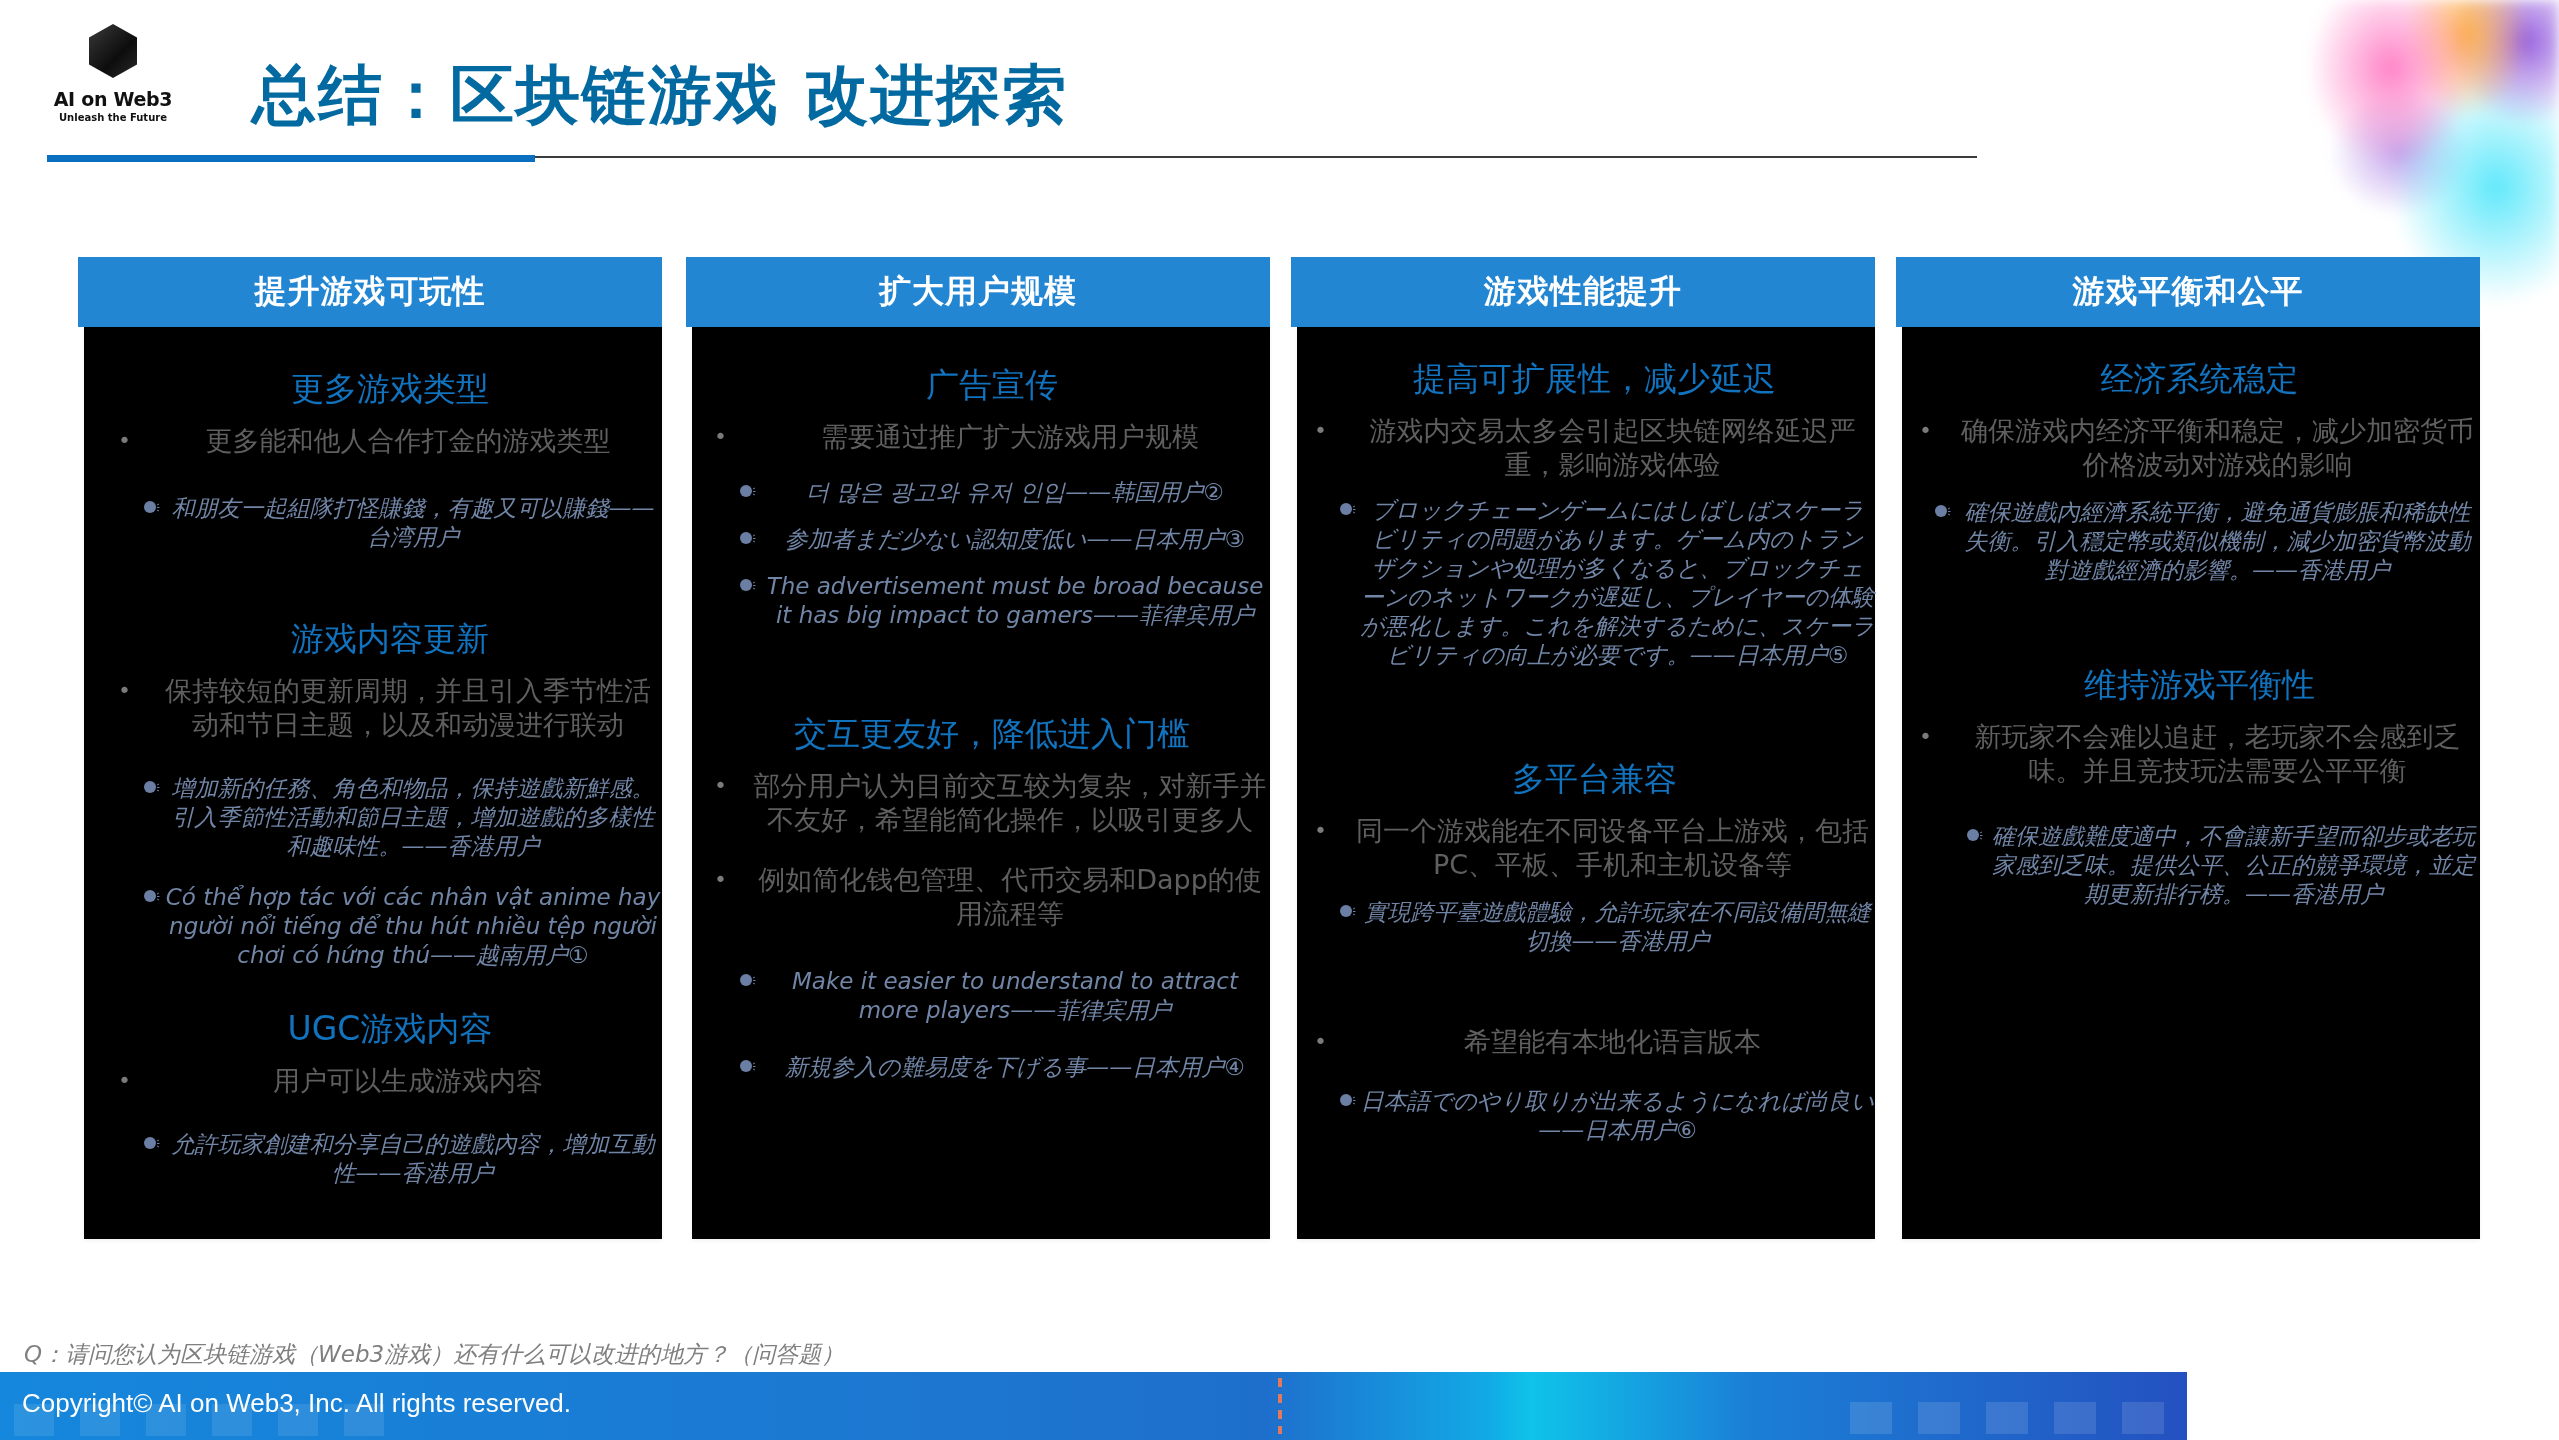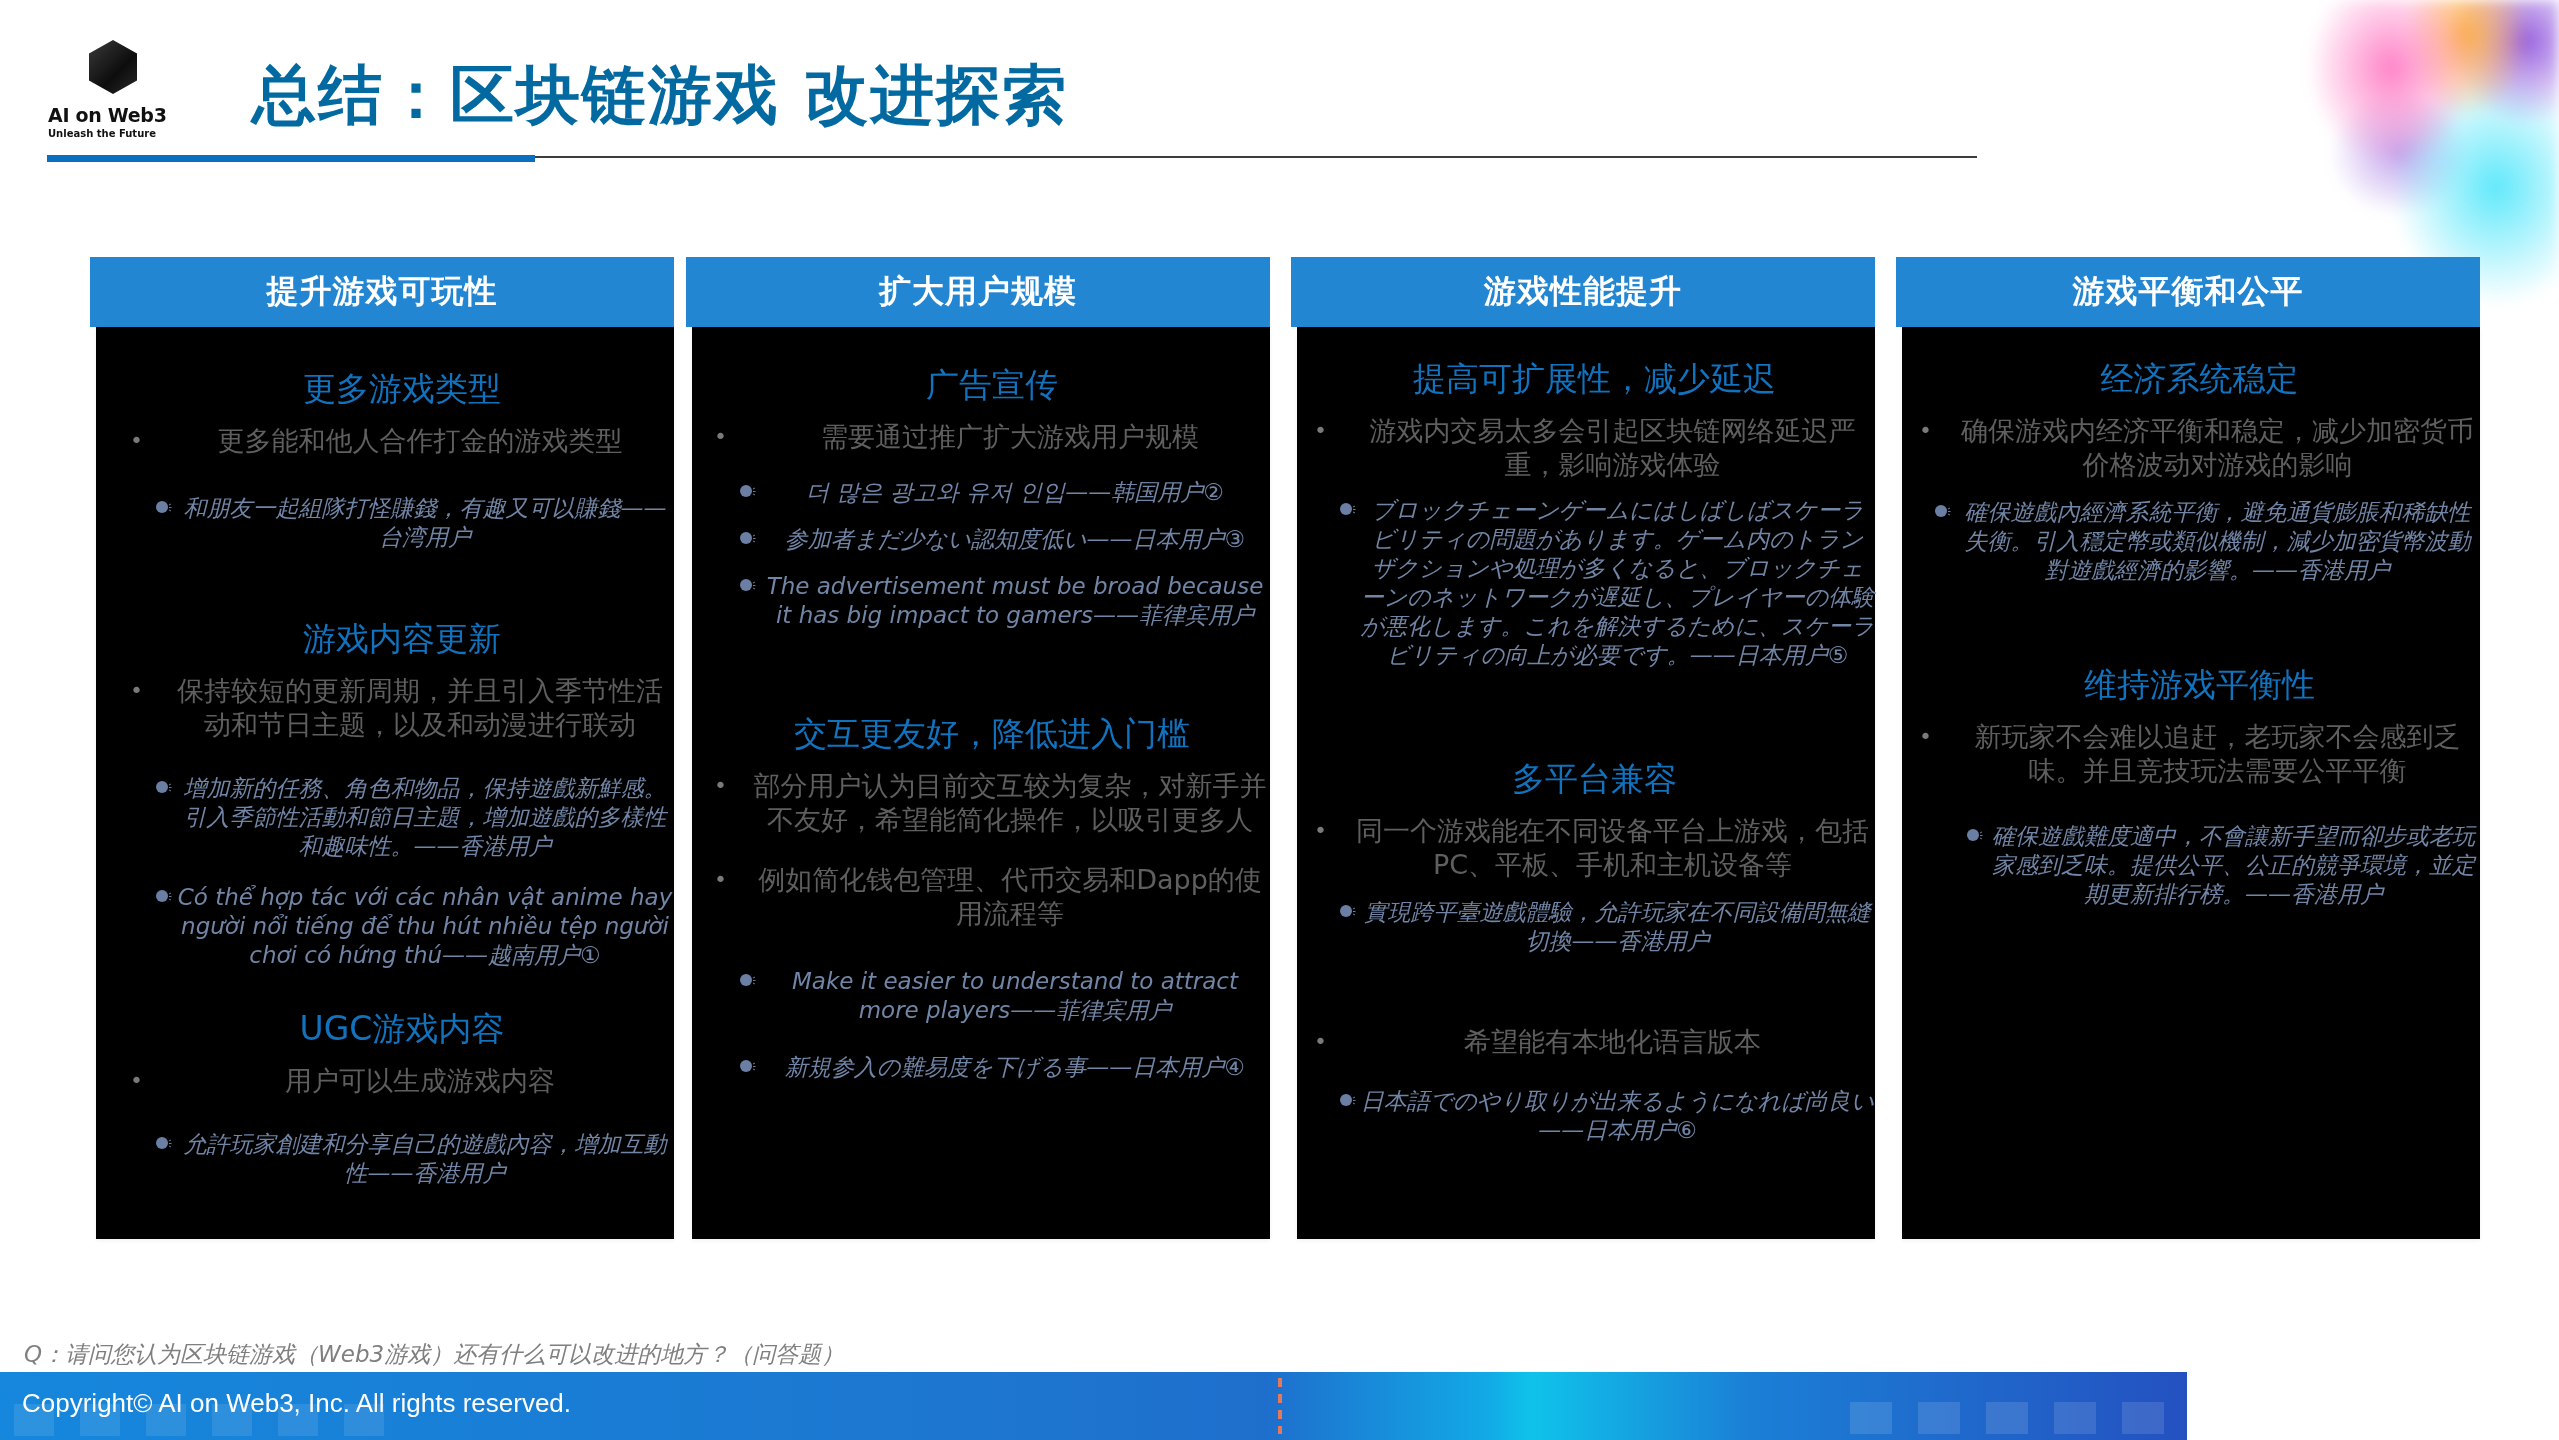--- a/index.html
+++ b/index.html
@@ -17,7 +17,7 @@
     filter: blur(6px);
   }
 
-  .logo { position: absolute; left: 48px; top: 40px; width: 130px; }
+  .logo { position: absolute; left: 48px; top: 24px; width: 130px; text-align: center; }
   .logo .hex { width: 48px; height: 54px; margin: 0 auto 10px; background: linear-gradient(135deg,#3a3a3a,#0d0d0d 60%,#2a2a2a);
     clip-path: polygon(50% 0%, 100% 25%, 100% 75%, 50% 100%, 0% 75%, 0% 25%); }
   .logo .name { font-family: "DejaVu Sans", sans-serif; font-weight: bold; font-size: 19px; color: #111; letter-spacing: -0.3px; }

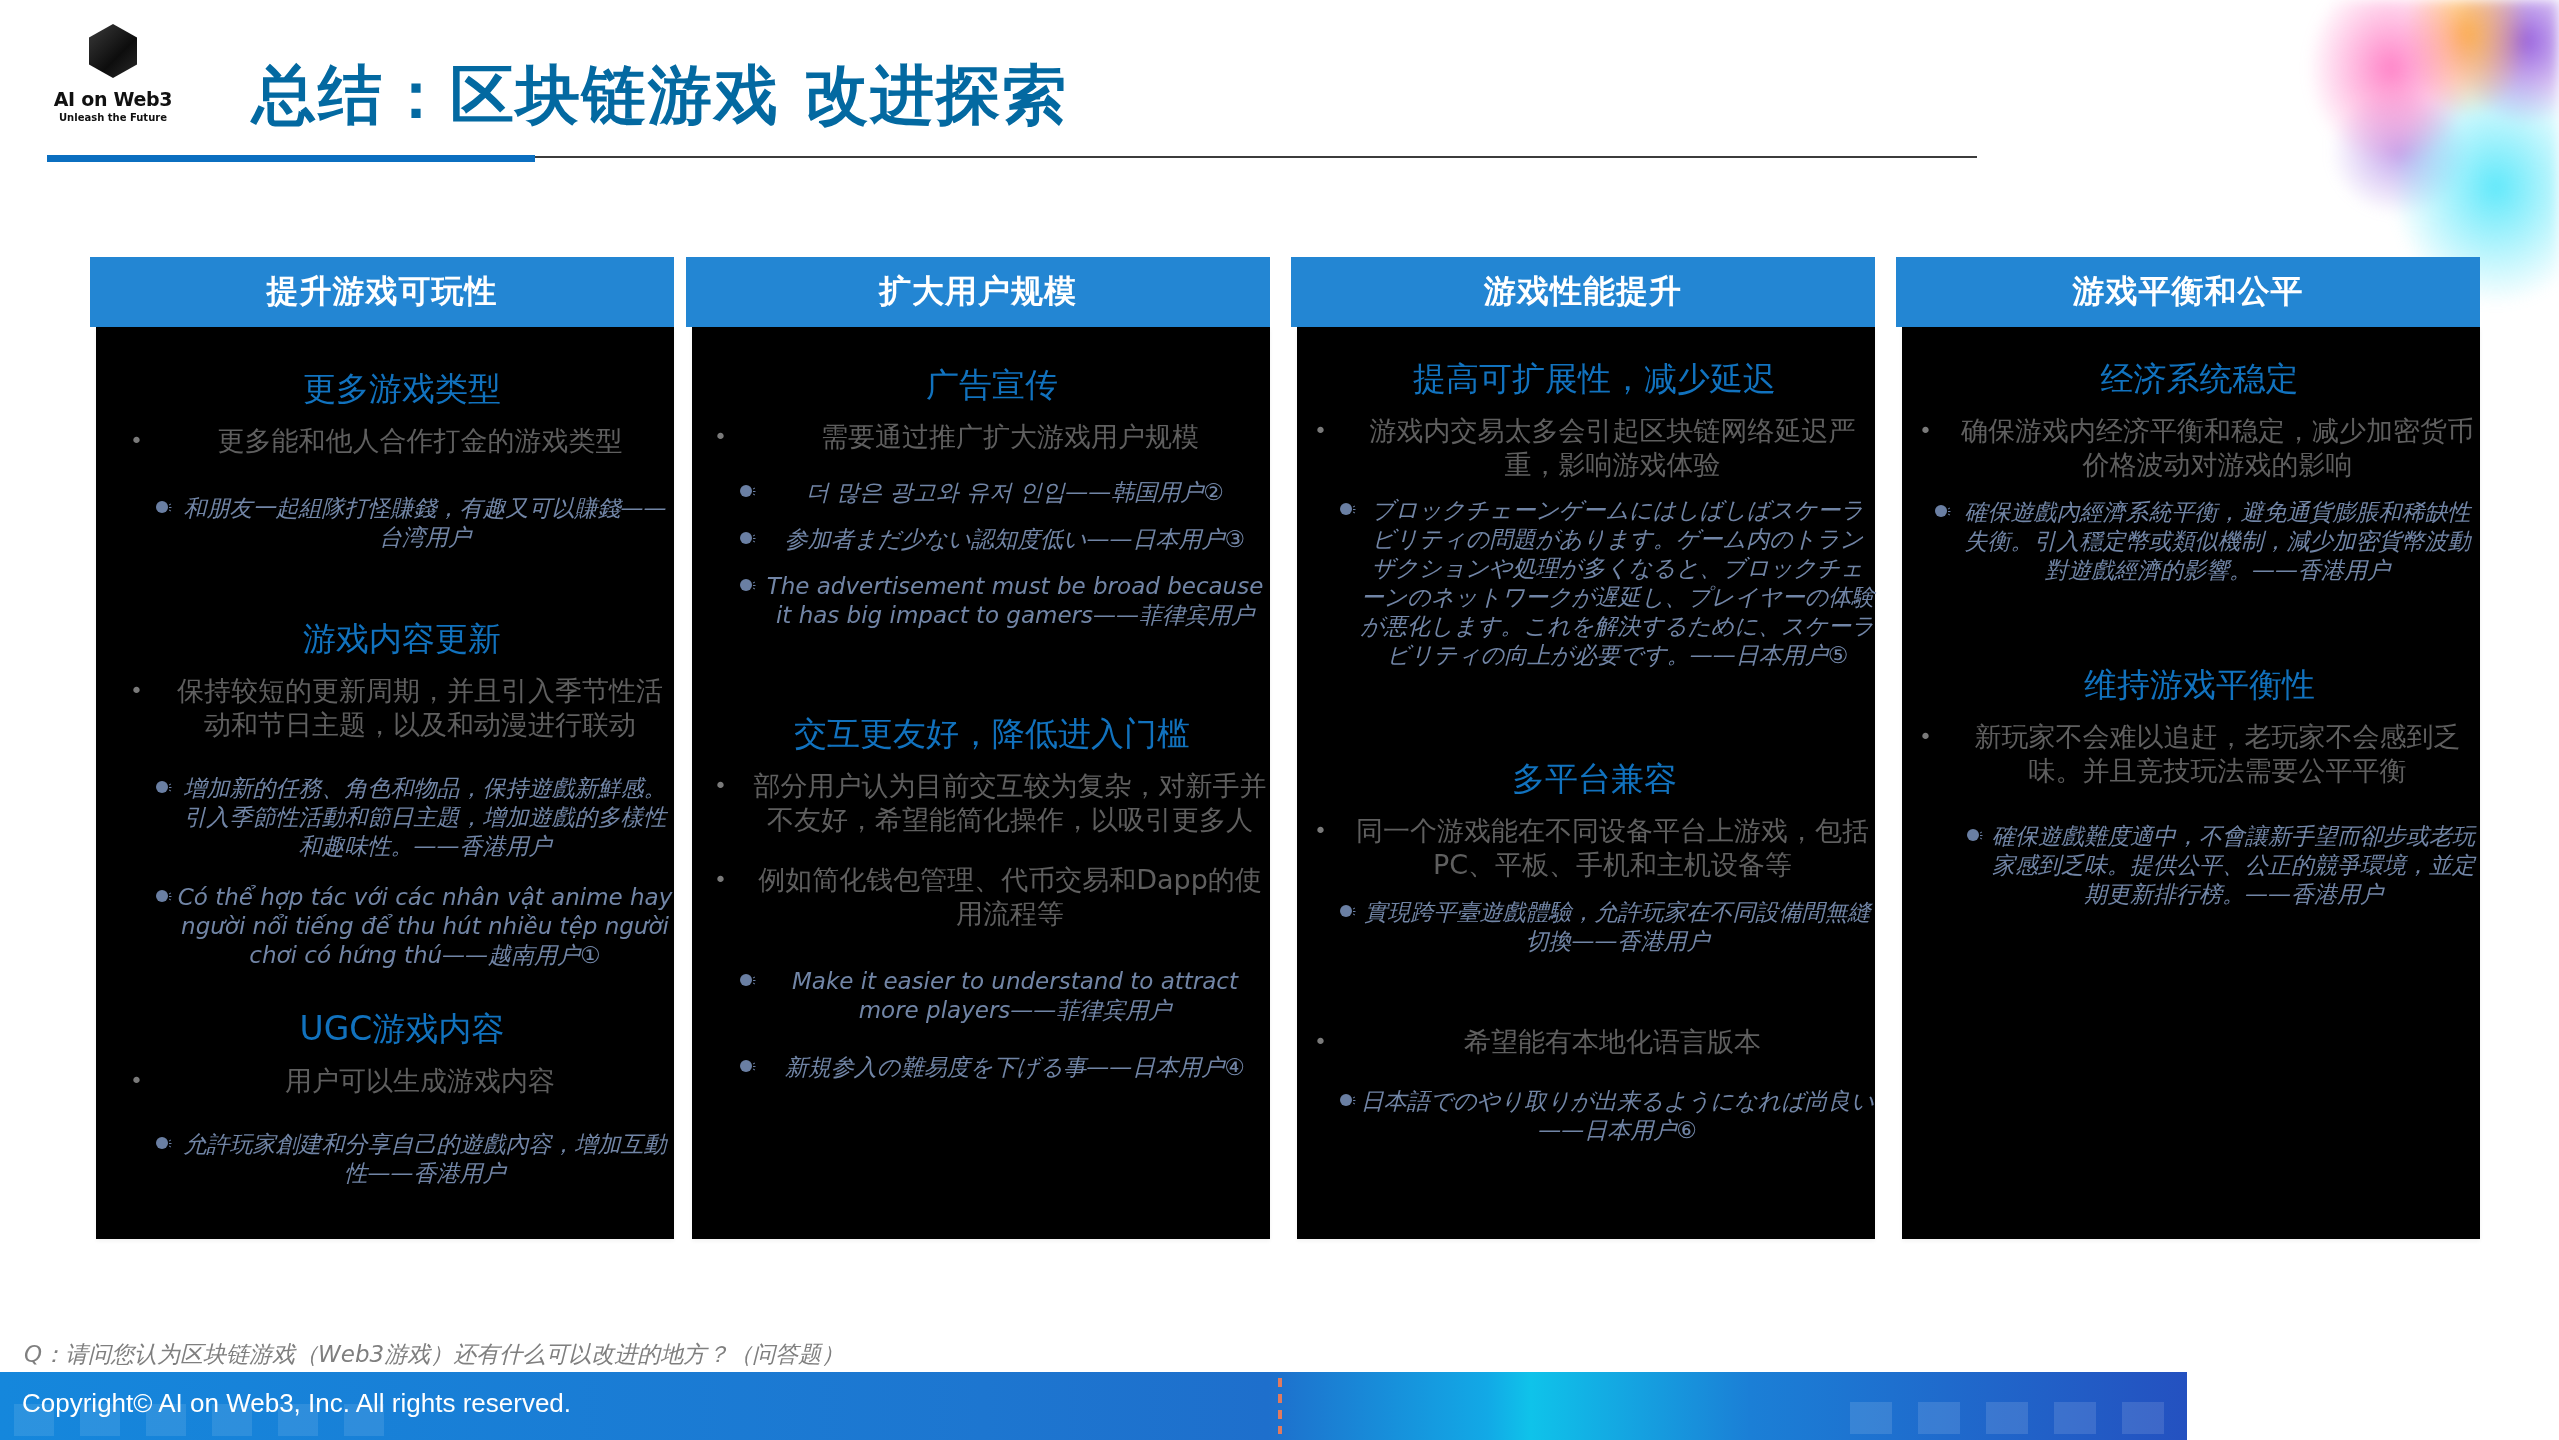--- a/index.html
+++ b/index.html
@@ -66,7 +66,7 @@
 <div class="title-line"></div>
 <div class="title-line-accent"></div>
 
-<div class="col" style="left:90px">
+<div class="col" style="left:78px">
   <div class="head">提升游戏可玩性</div>
   <div class="body">
     <div class="sec" style="top:40px">

